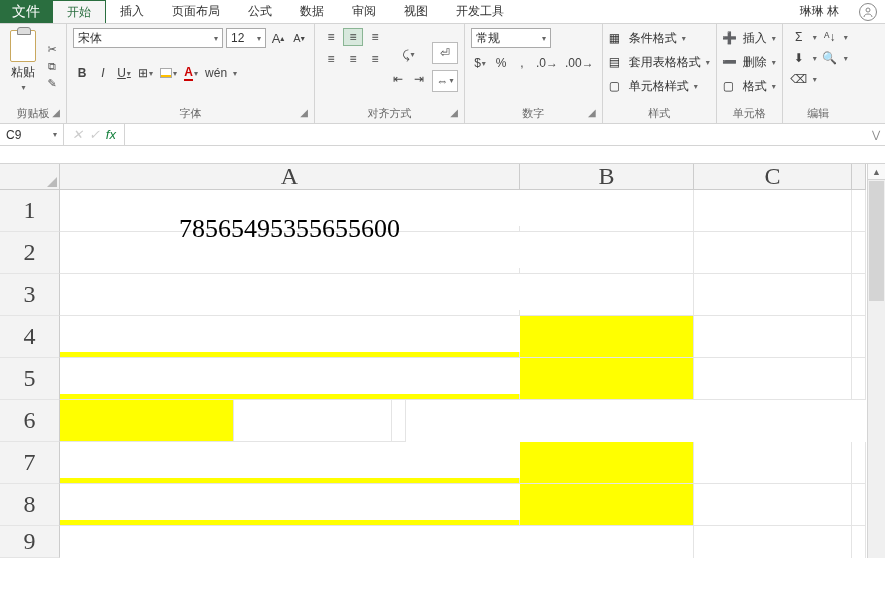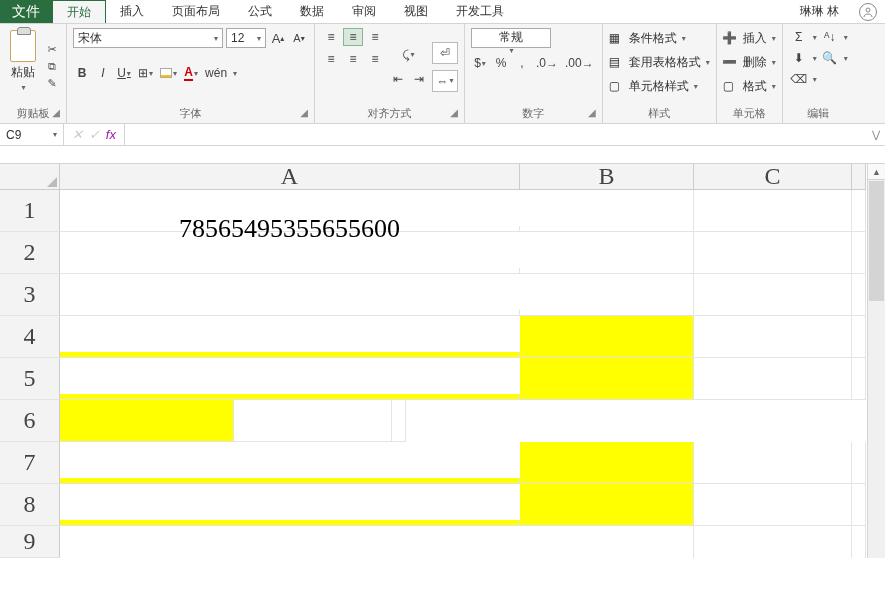--- a/index.html
+++ b/index.html
@@ -37,7 +37,7 @@
 .align-grid { display:grid; grid-template-columns:repeat(3,20px); grid-auto-rows:20px; gap:2px; }
 .align-grid .btn.active { background:#d8e8dd; border:1px solid #8ab594;}
 
-.number-fmt { width:80px; height:20px; border:1px solid #aaa; background:#fff; font-size:12px; padding:0 4px; display:flex; align-items:center; justify-content:space-between;flex-direction:column;}
+.number-fmt { width:80px; height:20px; border:1px solid #aaa; background:#fff; font-size:12px; padding:0 4px; display:flex; align-items:center; justify-content:space-between;}
 
 .style-row { display:flex; align-items:center; gap:4px; height:20px; font-size:12px; cursor:pointer; white-space:nowrap;}
 .style-ico { width:16px; height:14px; display:inline-block; }

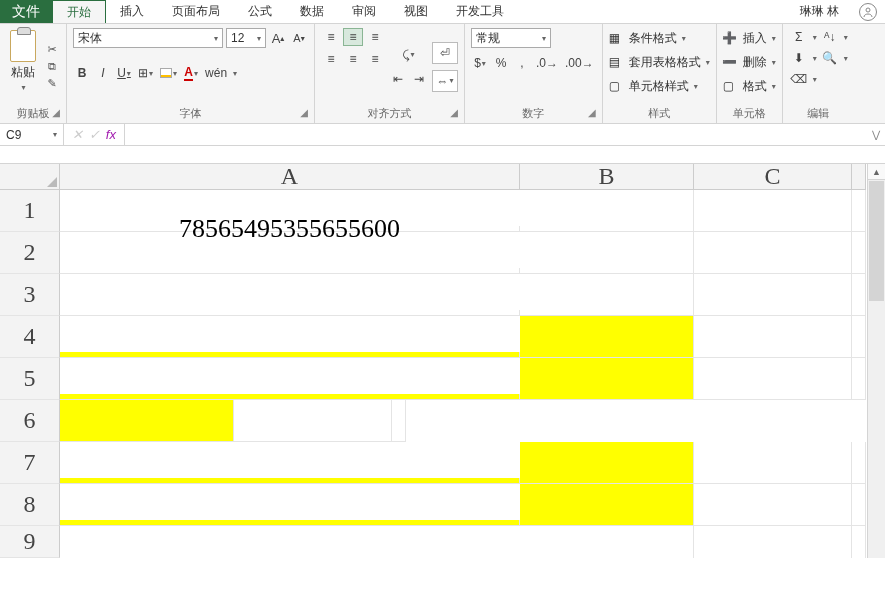--- a/index.html
+++ b/index.html
@@ -48,7 +48,7 @@
 .fbar { height:22px; border-bottom:1px solid #d4d4d4; display:flex; align-items:stretch; background:#fff;}
 .namebox { width:64px; border-right:1px solid #d4d4d4; display:flex; align-items:center; padding:0 6px; font-size:12px; justify-content:space-between;}
 .fx-btns { display:flex; align-items:center; gap:6px; padding:0 8px; border-right:1px solid #d4d4d4;}
-.fx-btns span { color:#a21caf; font-size:13px; font-style:italic; }
+.fx-btns span { color:#15803d; font-size:13px; font-style:italic; }
 .fx-input { flex:1; padding:0 6px; display:flex; align-items:center; }
 .fbar-exp { width:18px; display:flex; align-items:center; justify-content:center; color:#888; font-size:10px;}
 

